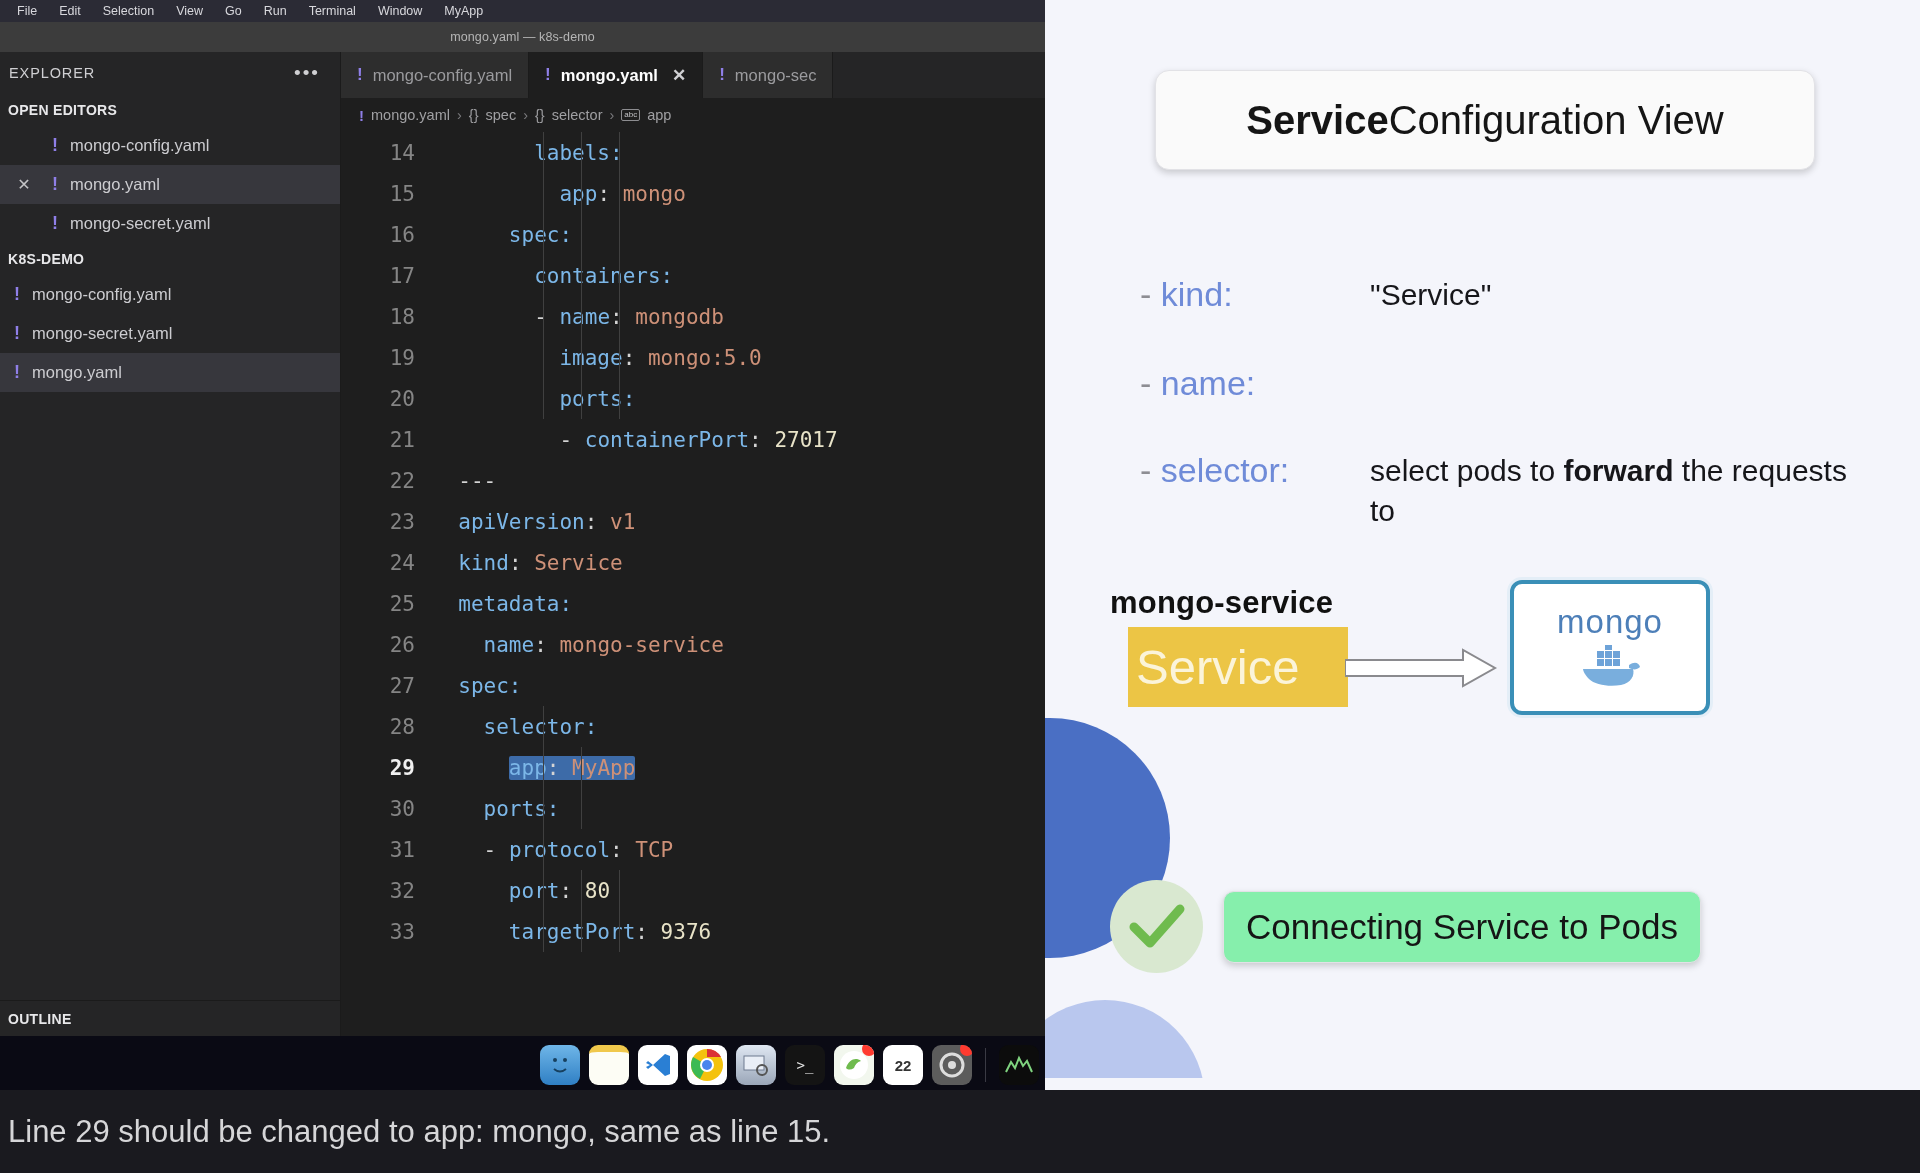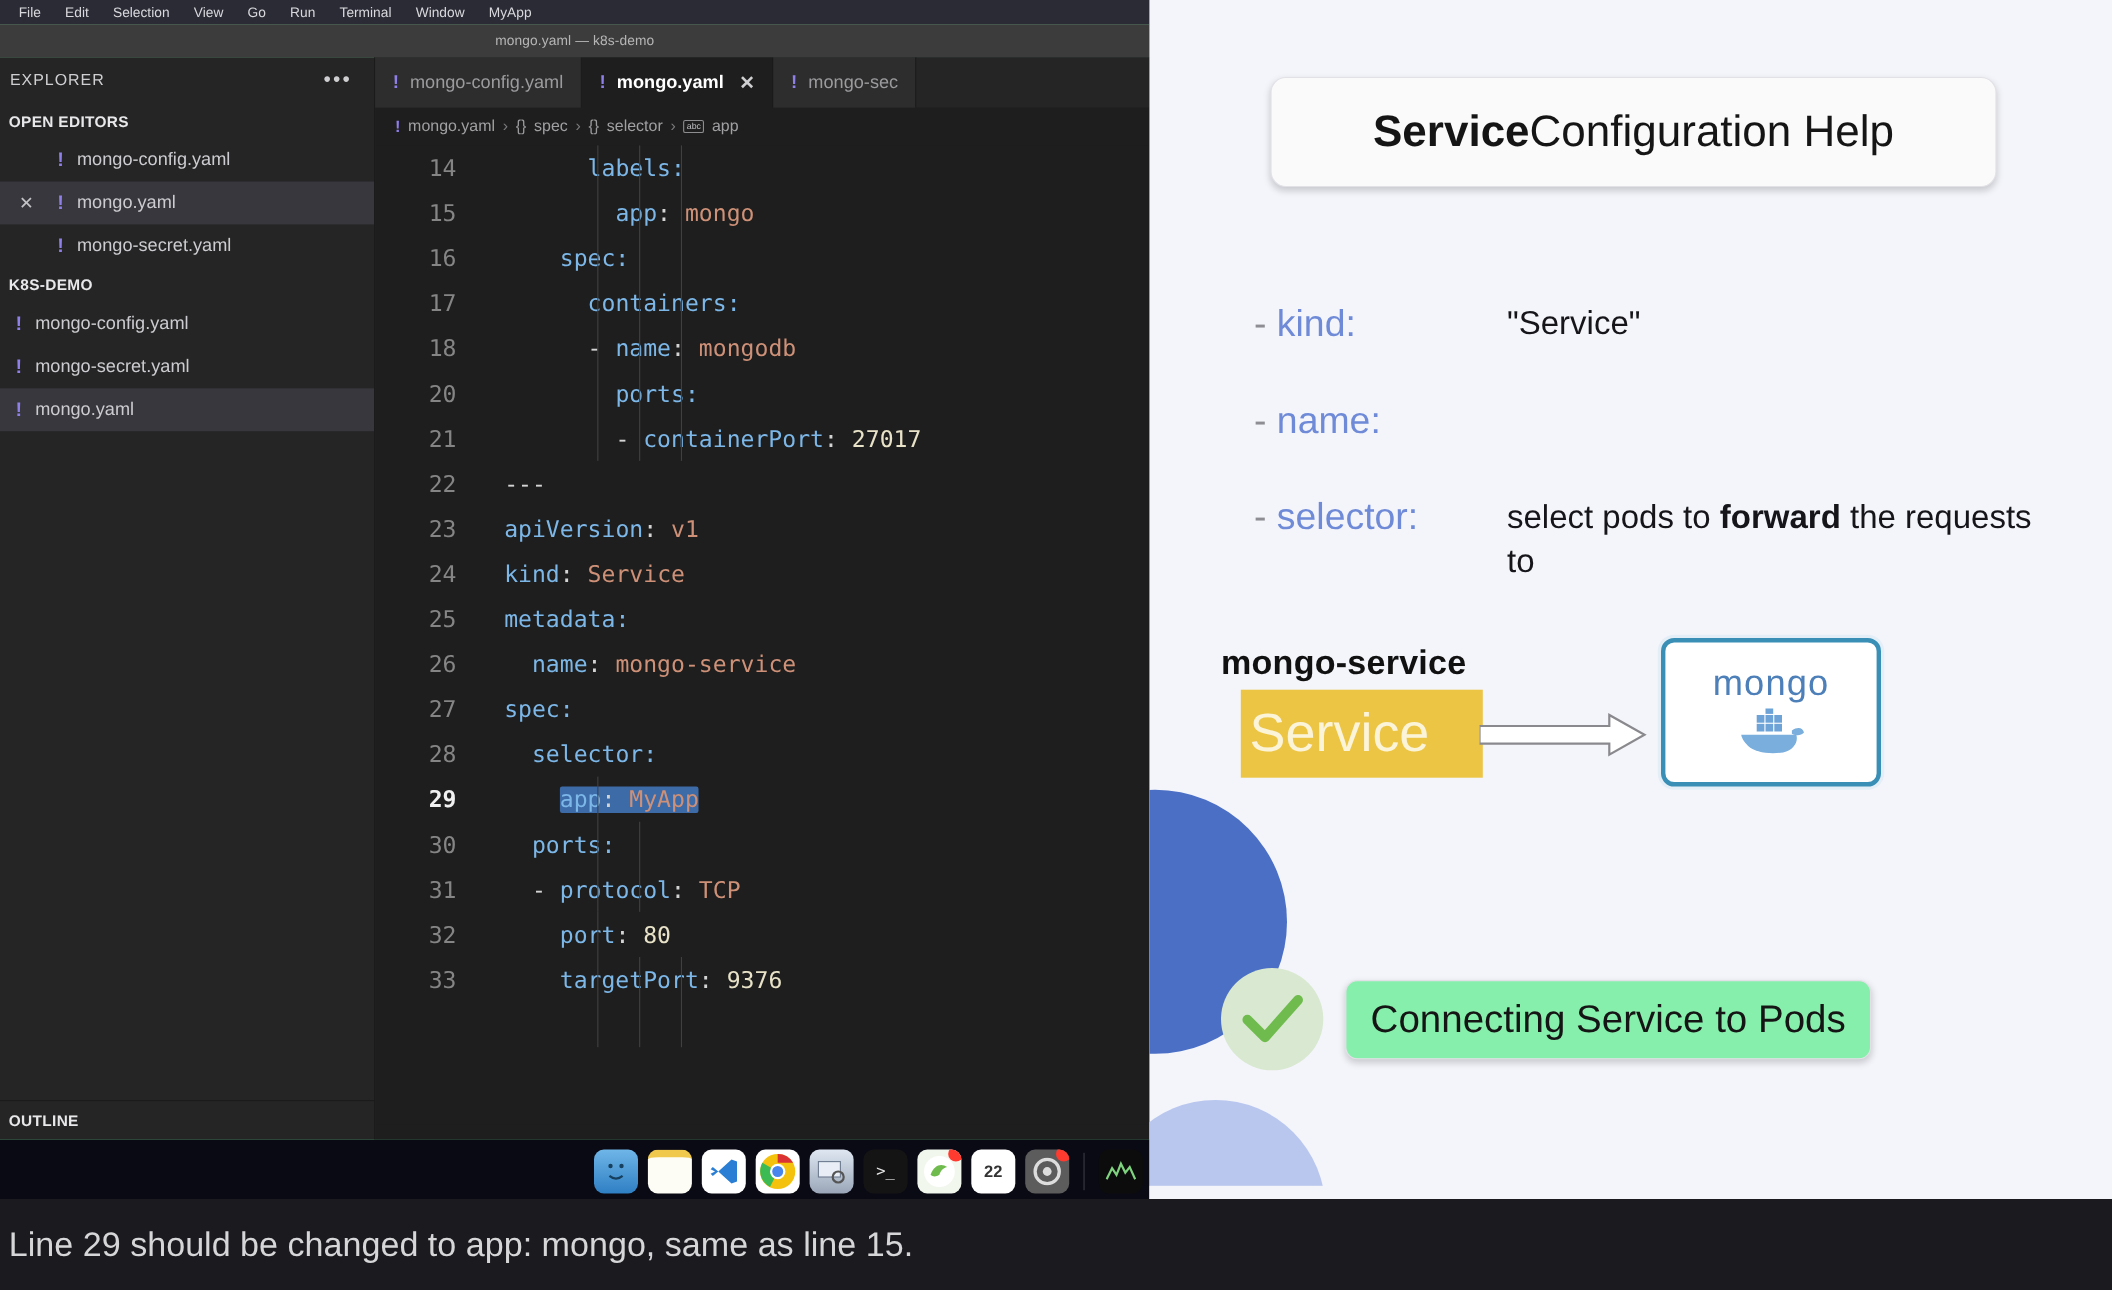--- a/index.html
+++ b/index.html
@@ -13,7 +13,7 @@
   
   .vscode {
     position:absolute; left:0; top:0; width:1045px; height:1036px;
-    background:#86efac; overflow:hidden;
+    background:#f0abfc; overflow:hidden;
   }
   .menubar {
     height:22px; background:#2b2b35; display:flex; align-items:center;

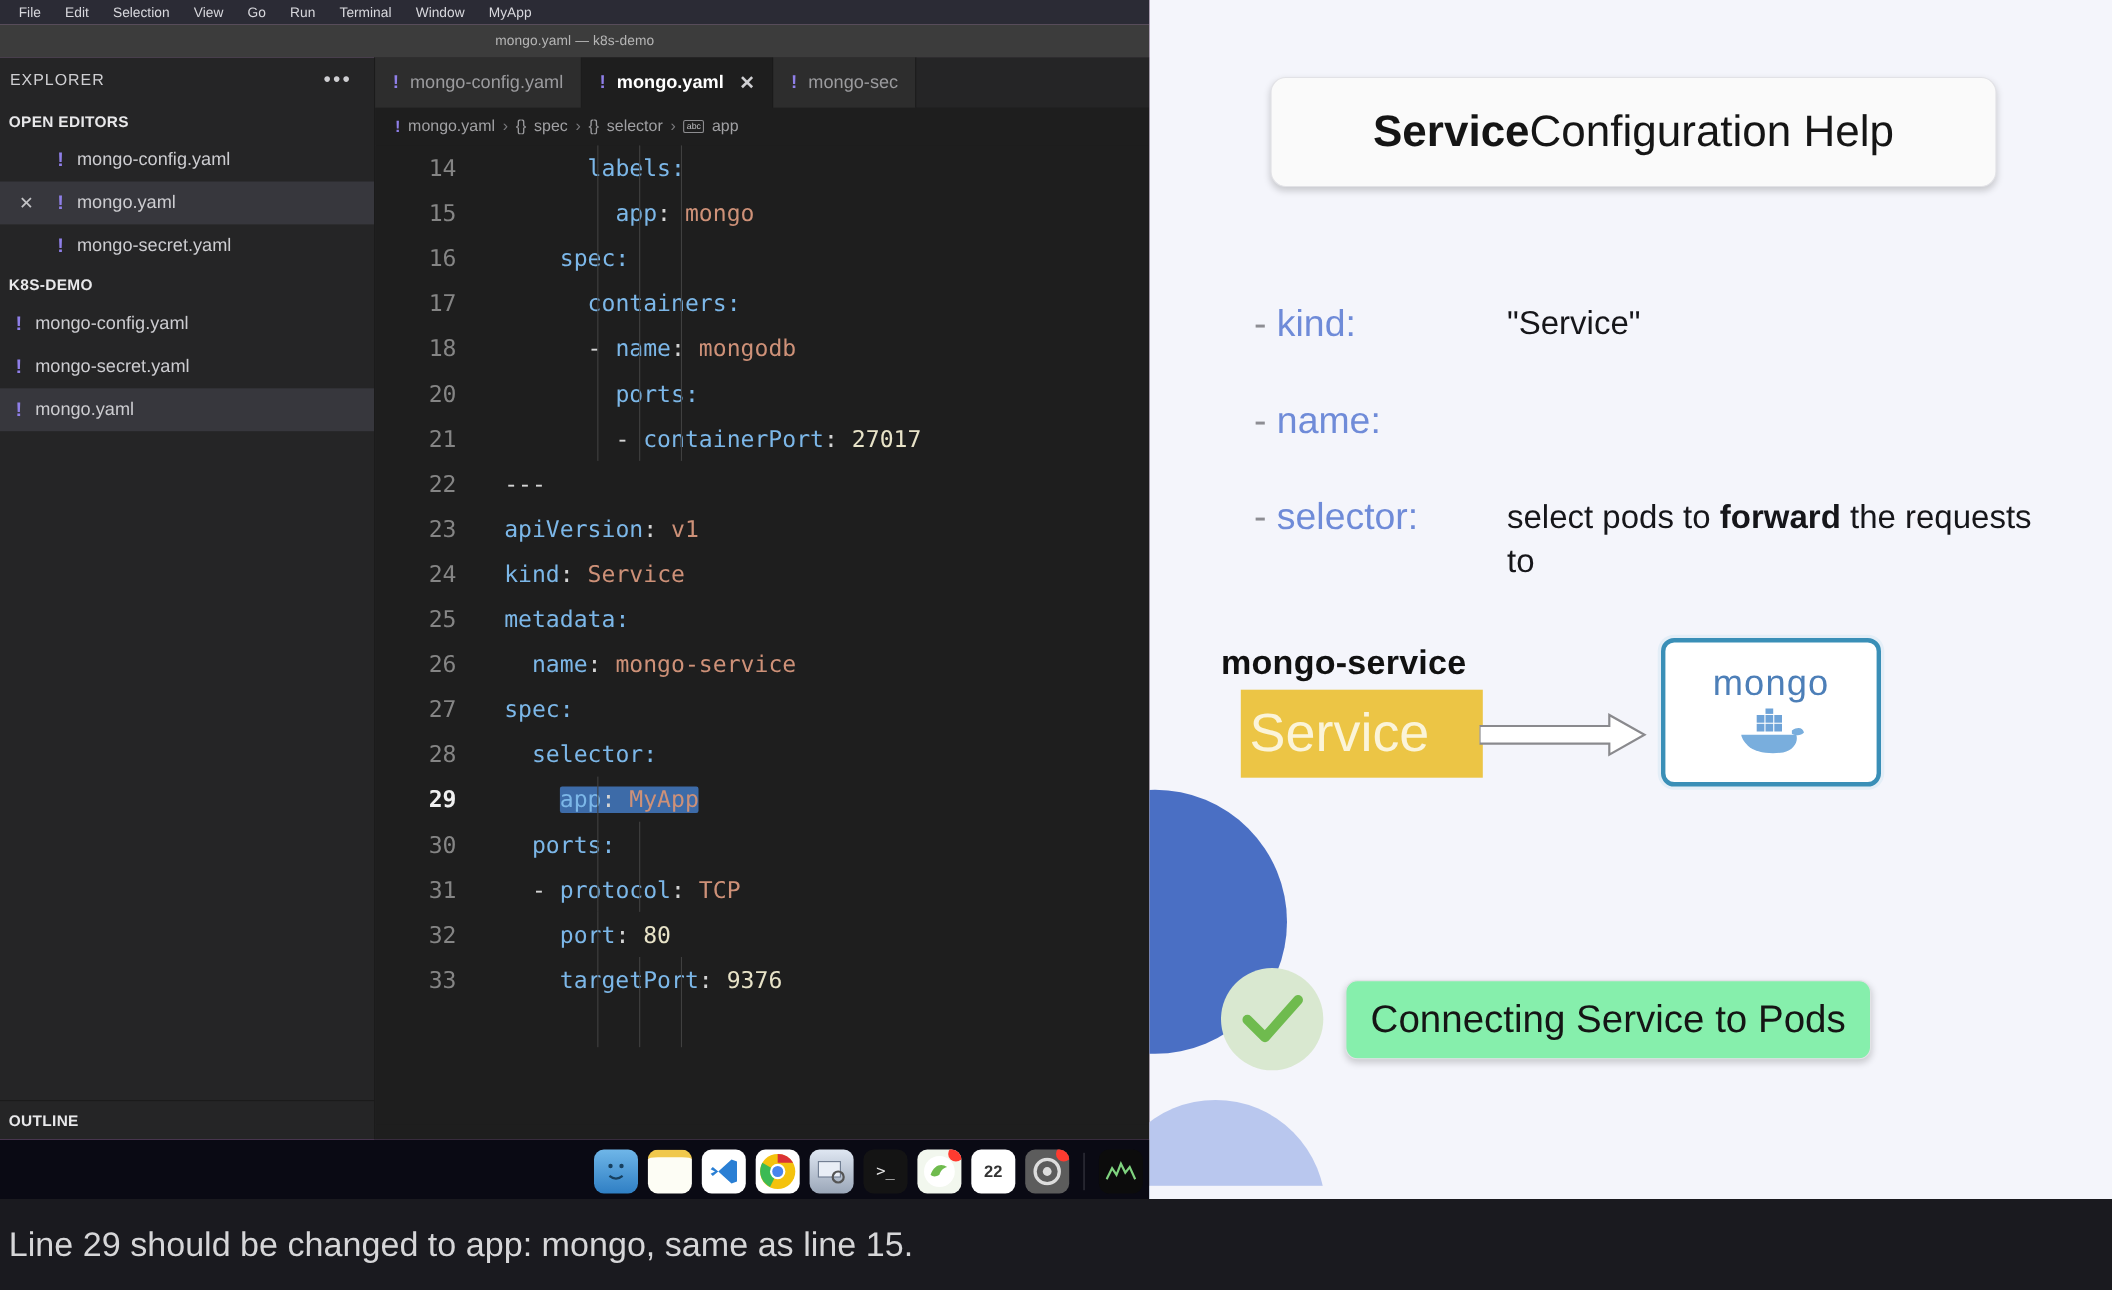--- a/index.html
+++ b/index.html
@@ -468,7 +468,7 @@
 
     <div class="card-title">
       <b>Service</b>
-        <span class="reg"> Configuration Help</span>
+        <span class="reg"> Configuration View</span>
     </div>
 
     <div class="kv-list" id="kv-list">

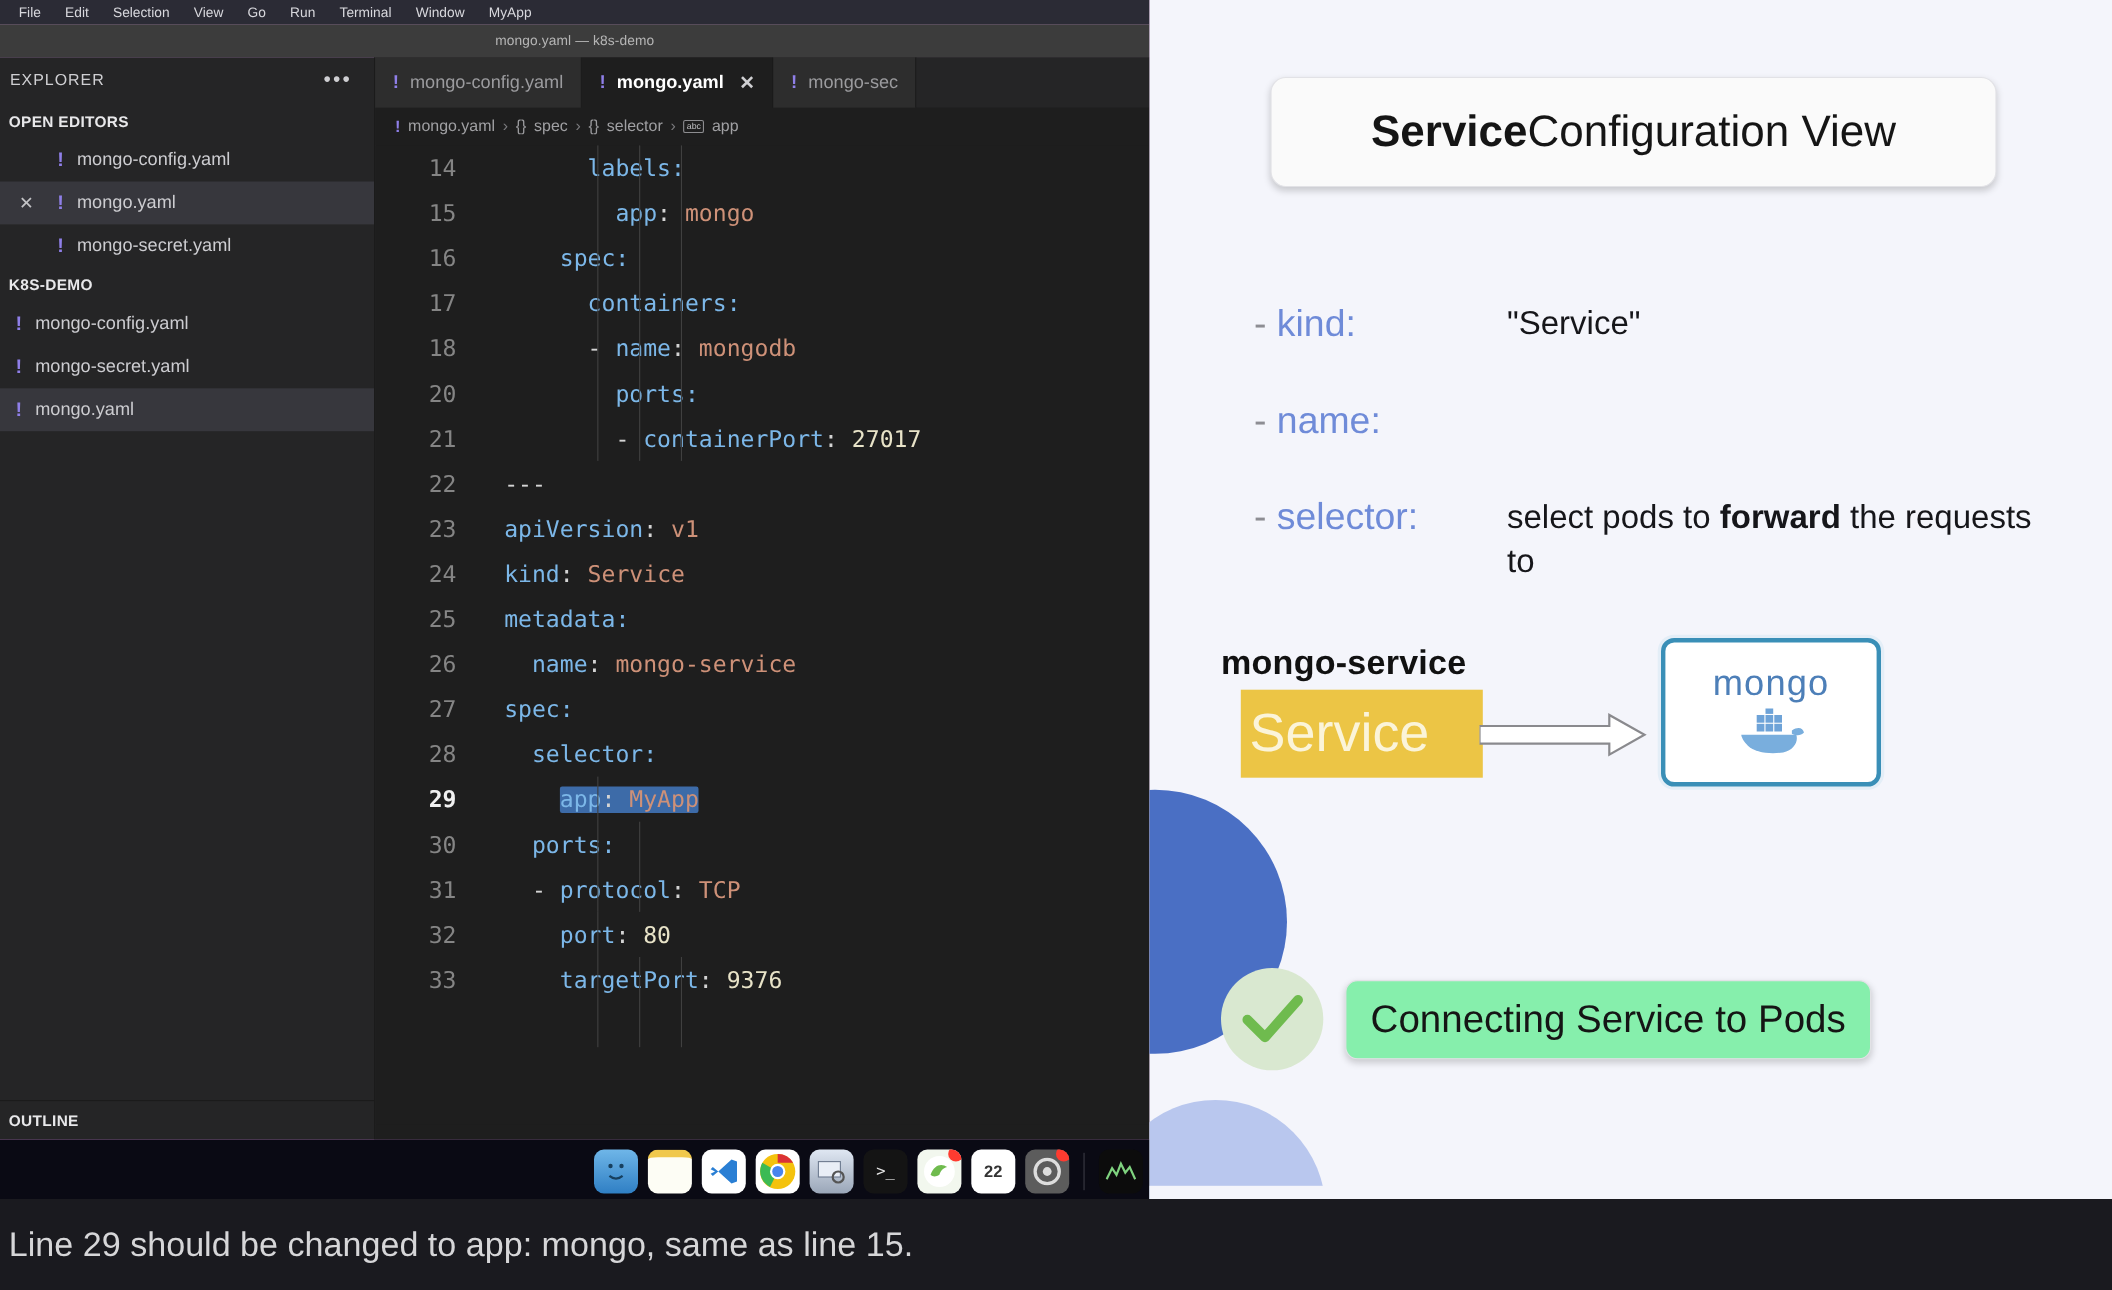--- a/index.html
+++ b/index.html
@@ -330,6 +330,10 @@
               <div class="cl">
                 <div class="gutter">18</div>
                 <div class="ctext"><span style="white-space:pre">        </span><span class="p">- </span><span class="k">name</span><span class="p">: </span><span class="v">mongodb</span></div>
+              </div>
+              <div class="cl">
+                <div class="gutter">19</div>
+                <div class="ctext"><span style="white-space:pre">          </span><span class="k">image</span><span class="p">: </span><span class="v">mongo:5.0</span></div>
               </div>
               <div class="cl">
                 <div class="gutter">20</div>

